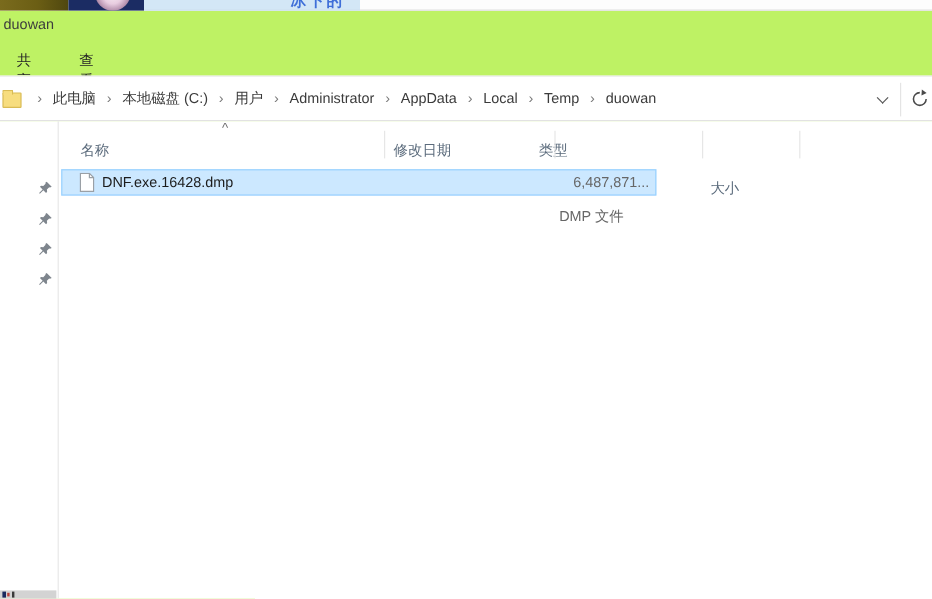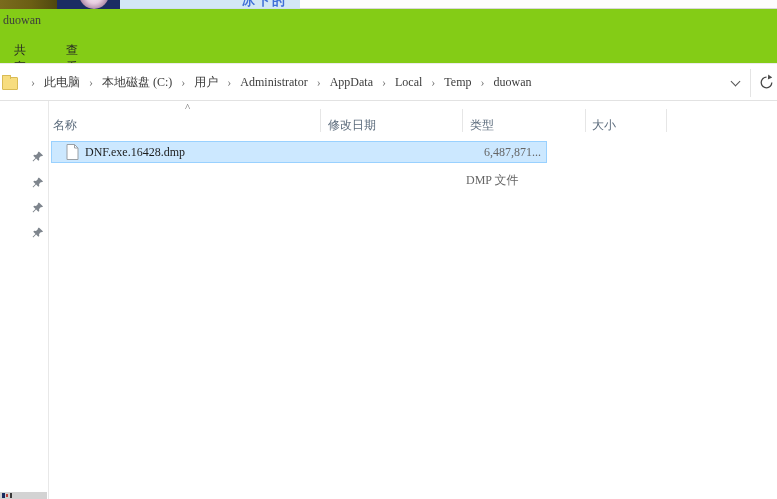--- a/index.html
+++ b/index.html
@@ -5,7 +5,7 @@
   * { margin:0; padding:0; box-sizing:border-box; }
   html,body { width:777px; height:499px; overflow:hidden; background:#fff;
               font-family:"Liberation Sans", sans-serif; }
-  .stage { position:relative; width:777px; height:499px; background:#84cc16;font-family:Liberation Serif, serif; }
+  .stage { position:relative; width:777px; height:499px; background:#bef264; }
 
   
   .top-strip { position:absolute; top:0; left:0; width:777px; height:9px; overflow:hidden; background:#fff; }

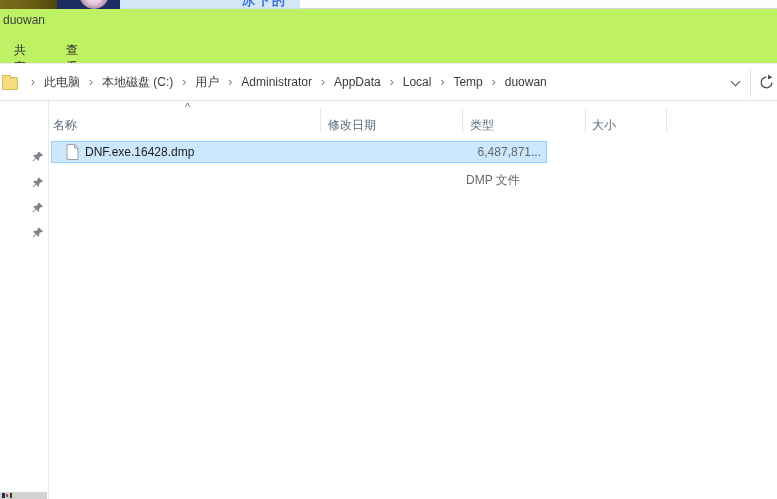--- a/index.html
+++ b/index.html
@@ -60,7 +60,7 @@
   .list-header { position:relative; height:38px; }
   .sort-caret { position:absolute; left:136px; top:0; font-size:11px; color:#6b6b6b; }
   .col-label { position:absolute; top:16px; font-size:12px; color:#5b6b7c; cursor:default; }
-  .col-name  { left:4px; }
+  .col-name  { left:18px; }
   .col-date  { left:279px;text-align:right; }
   .col-type  { left:421px; }
   .col-size  { left:543px; }

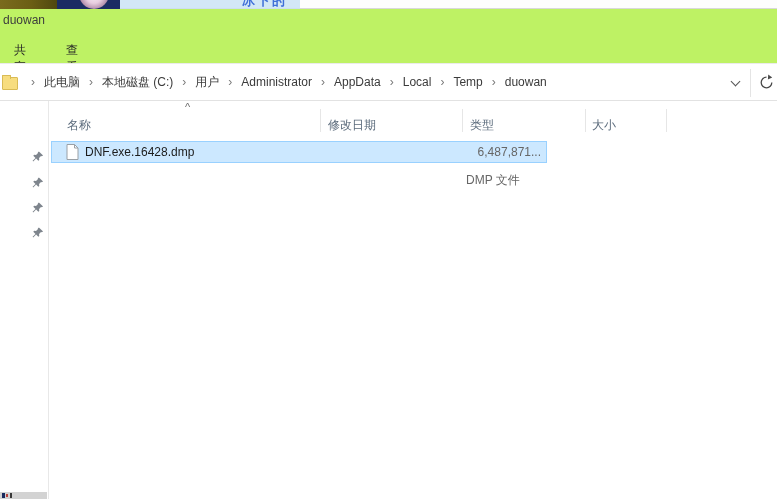--- a/index.html
+++ b/index.html
@@ -62,7 +62,7 @@
   .col-label { position:absolute; top:16px; font-size:12px; color:#5b6b7c; cursor:default; }
   .col-name  { left:18px; }
   .col-date  { left:279px;text-align:right; }
-  .col-type  { left:421px; }
+  .col-type  { left:400px; }
   .col-size  { left:543px; }
   .col-sep { position:absolute; top:8px; width:1px; height:23px; background:#e6e6e6; }
   .cs1 { left:271px; } .cs2 { left:413px; } .cs3 { left:536px; } .cs4 { left:617px; }

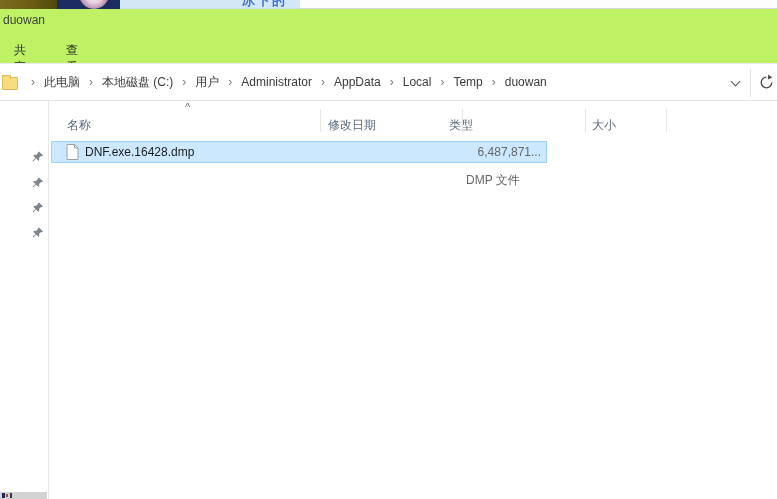--- a/index.html
+++ b/index.html
@@ -63,7 +63,7 @@
   .col-name  { left:18px; }
   .col-date  { left:279px;text-align:right; }
   .col-type  { left:400px; }
-  .col-size  { left:543px; }
+  .col-size  { left:543px;margin-top:32px; }
   .col-sep { position:absolute; top:8px; width:1px; height:23px; background:#e6e6e6; }
   .cs1 { left:271px; } .cs2 { left:413px; } .cs3 { left:536px; } .cs4 { left:617px; }
 

